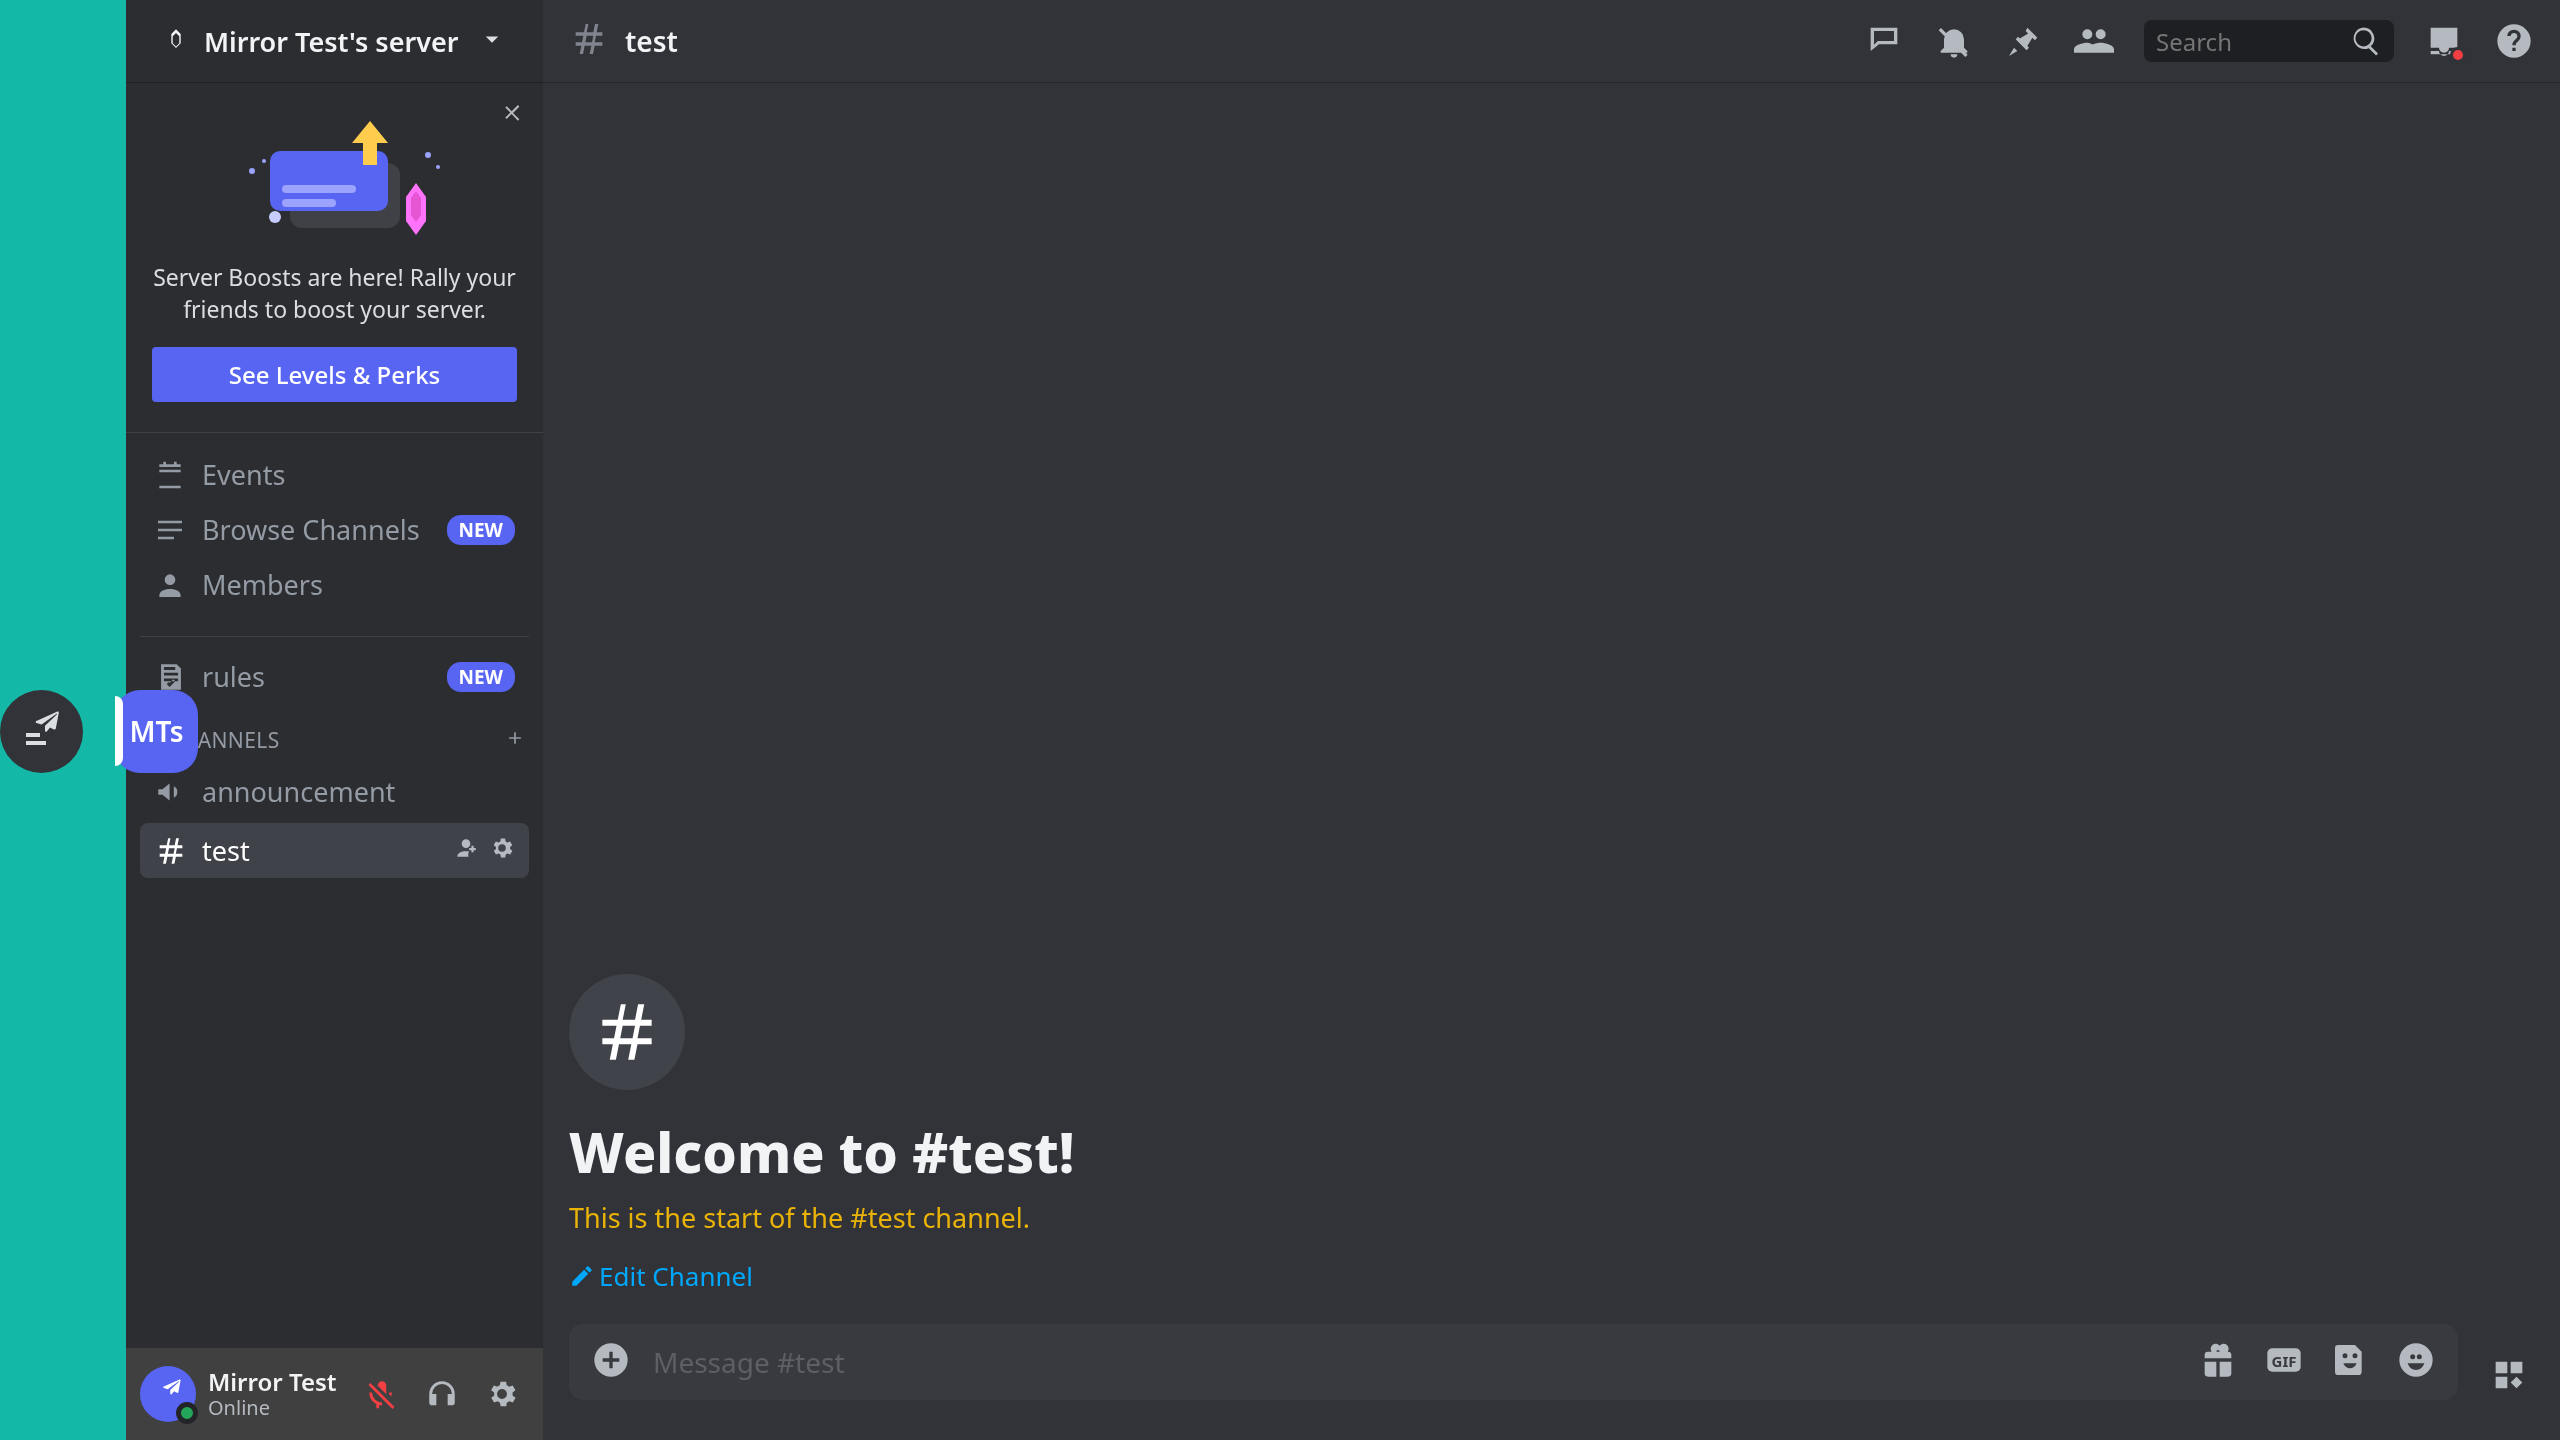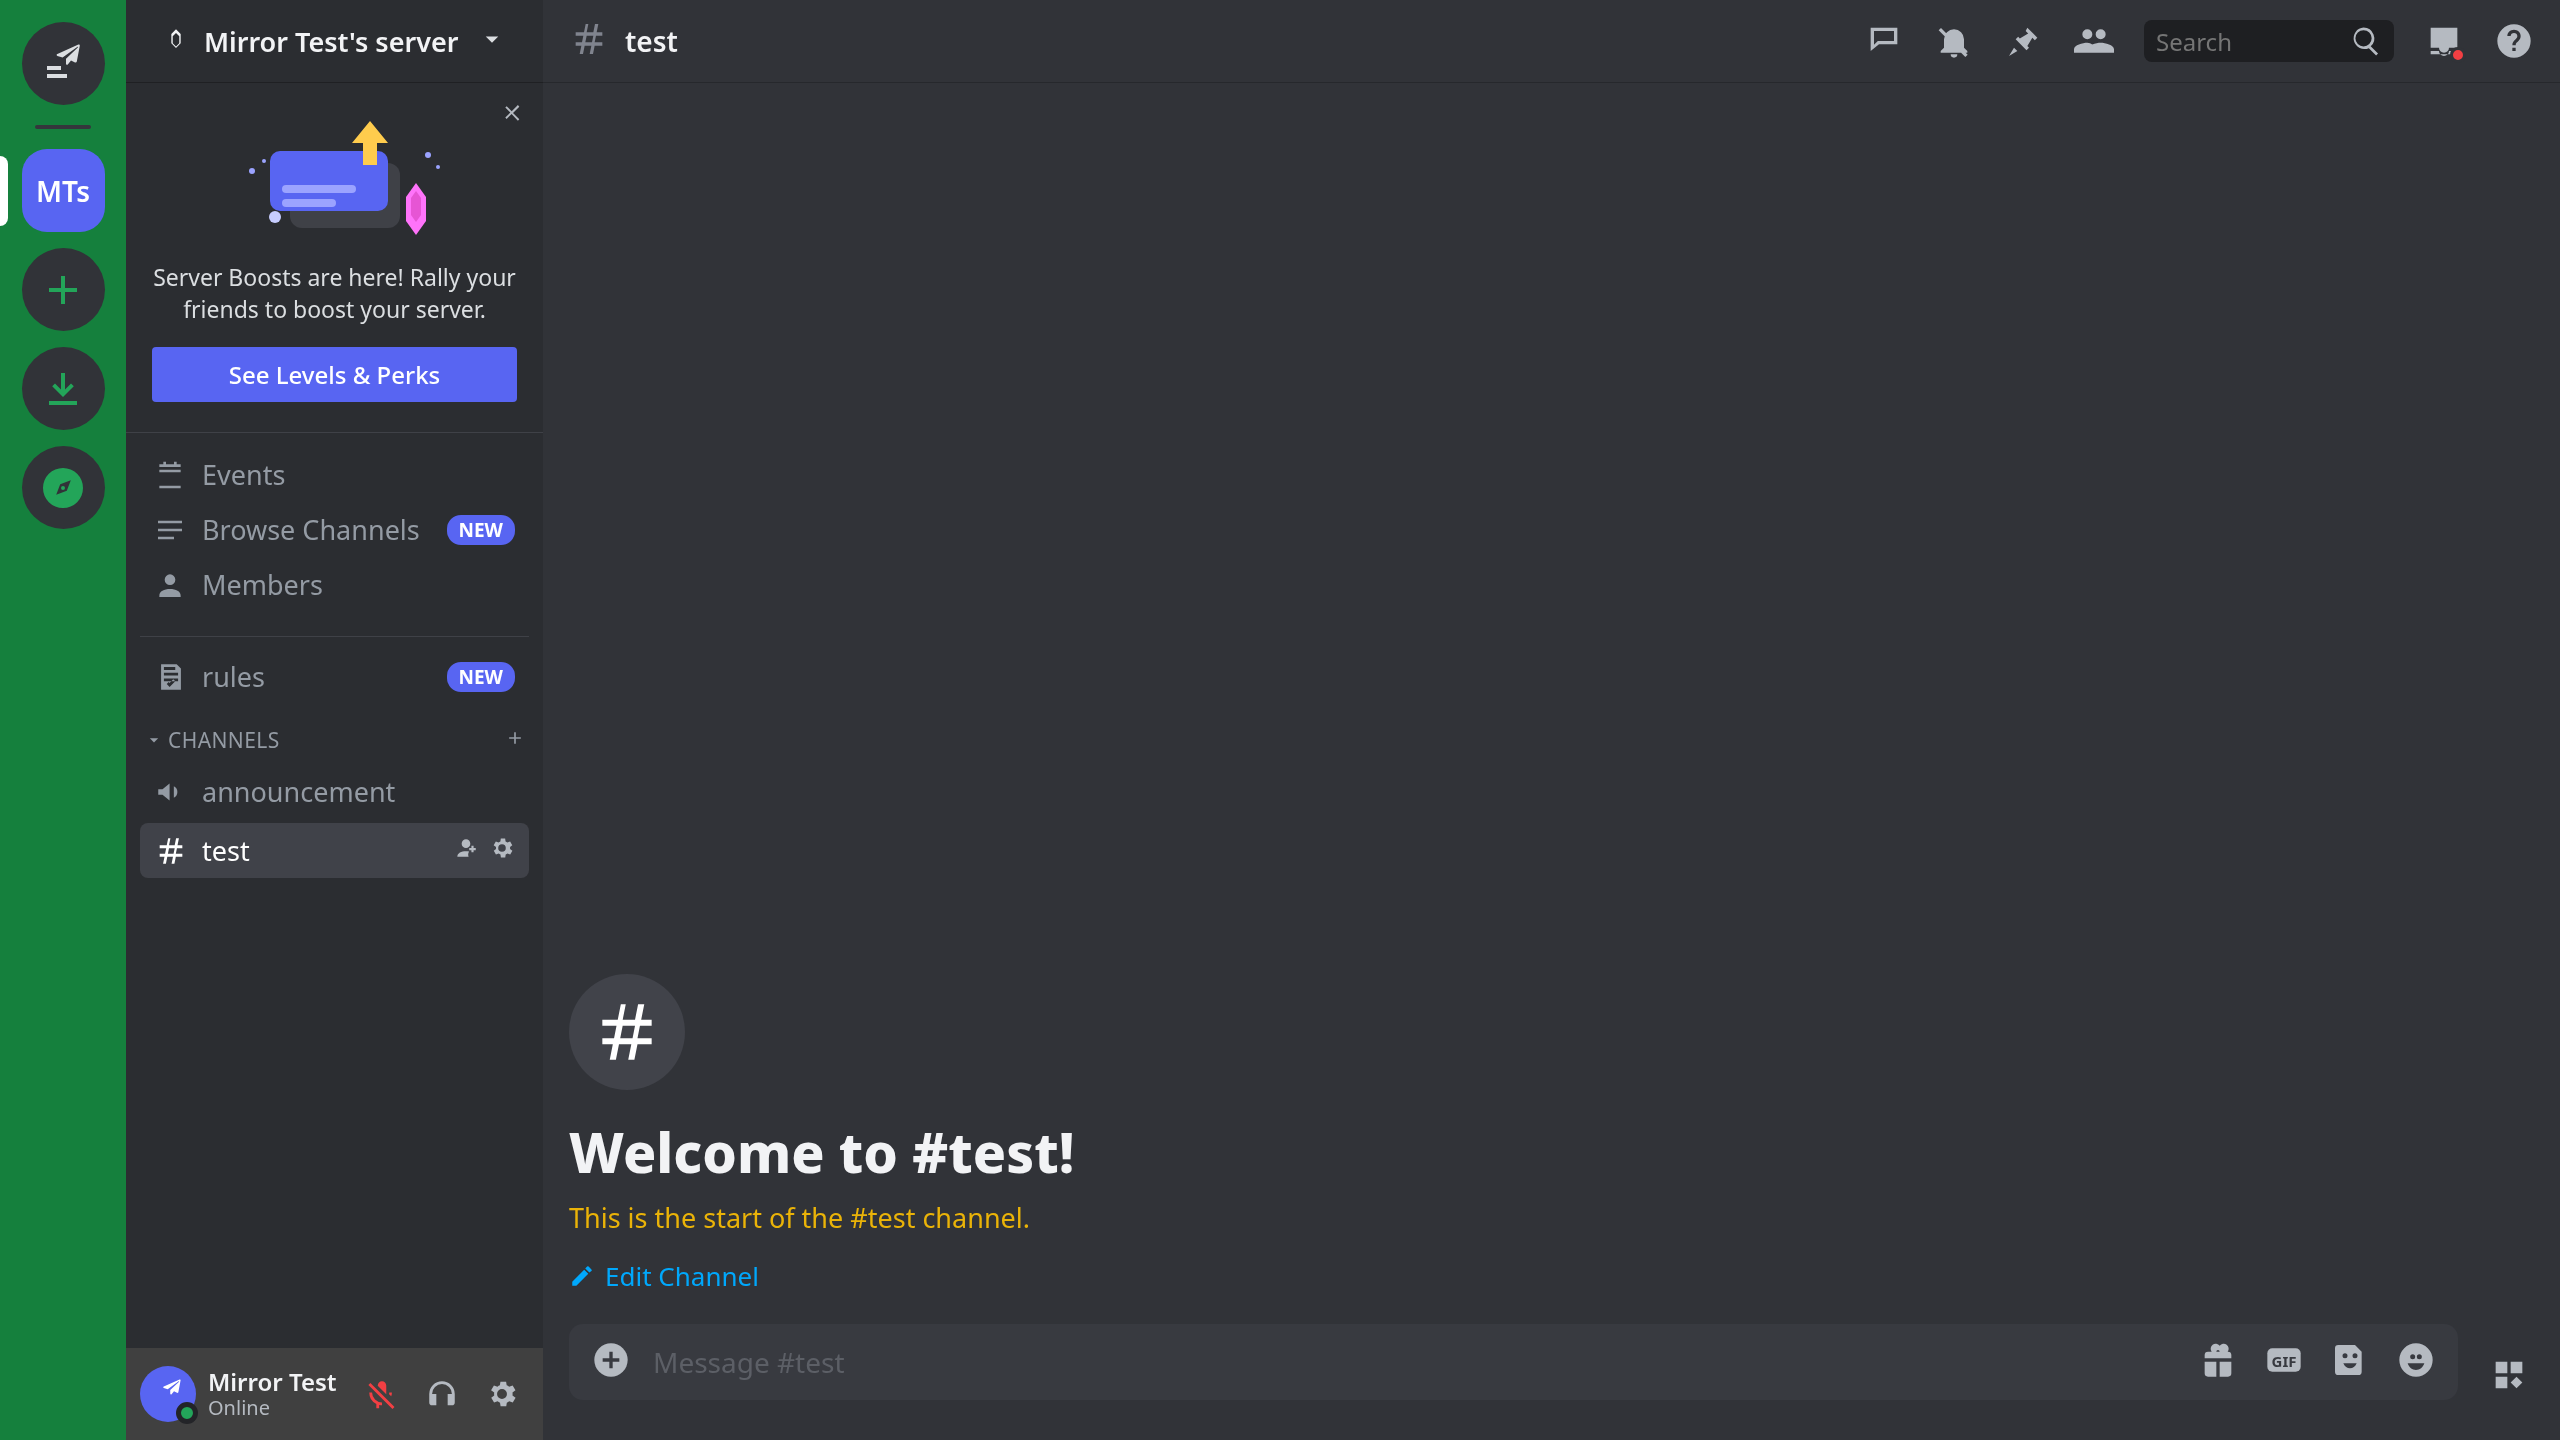--- a/index.html
+++ b/index.html
@@ -9,7 +9,7 @@
 html,body{overflow:hidden}
 
 
-.guild-rail{width:126px;background:#15803d;display:flex;flex-direction:column;align-items:center;padding-top:22px;gap:16px}
+.guild-rail{width:126px;background:#14b8a6;display:flex;flex-direction:row;align-items:center;padding-top:22px;gap:16px}
 .rail-item{width:83px;height:83px;border-radius:50%;background:#313338;display:flex;align-items:center;justify-content:center;color:#dbdee1;cursor:pointer;}
 .rail-item svg{width:48px;height:48px;fill:#dbdee1}
 .rail-item.selected{border-radius:30%;background:#5865f2;color:#fff}

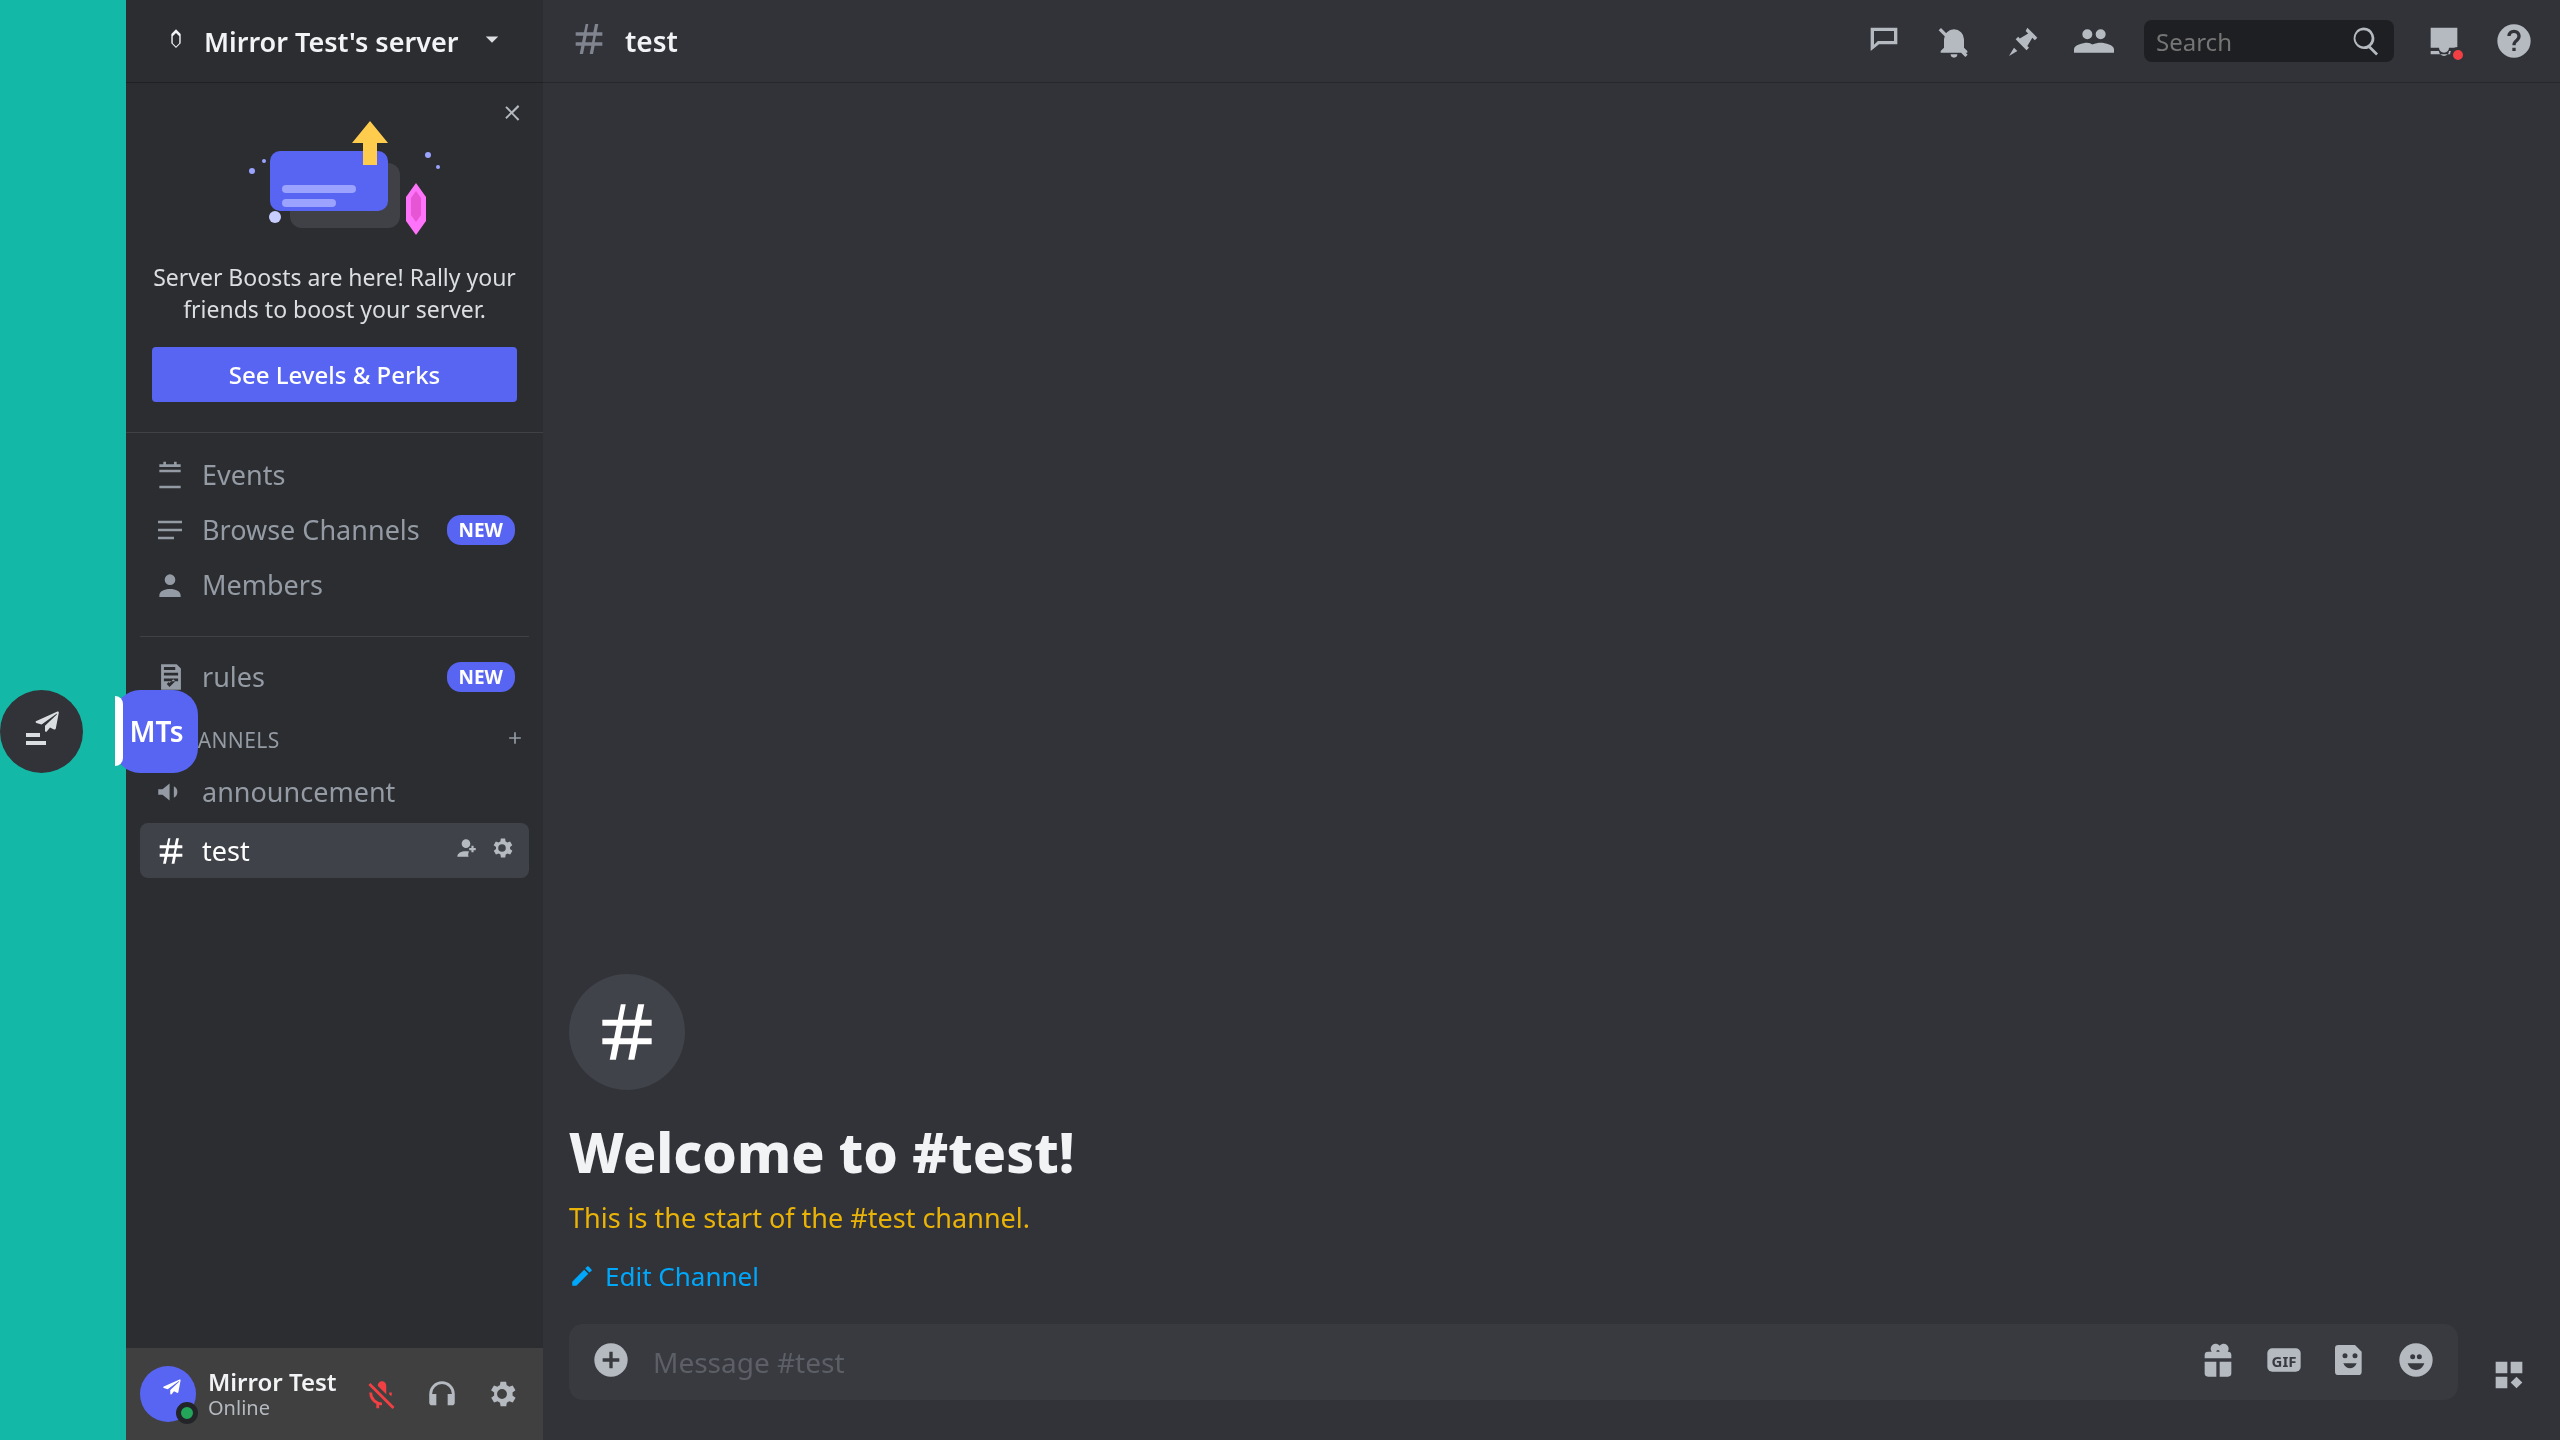--- a/index.html
+++ b/index.html
@@ -83,7 +83,7 @@
 .welcome .big-hash svg{width:74px;height:74px;fill:#fff}
 .welcome h1{color:#f2f3f5;font-size:55px;font-weight:800;margin-bottom:10px}
 .welcome .sub{color:#eab308;font-size:27px;margin-bottom:22px}
-.welcome .edit{color:#00a8fc;font-size:26px;display:flex;align-items:center;gap:10px;cursor:pointer}
+.welcome .edit{color:#00a8fc;font-size:26px;display:flex;align-items:center;gap:4px;cursor:pointer}
 .welcome .edit svg{width:26px;height:26px;fill:#00a8fc}
 
 .composer{height:76px;margin:0 26px 40px;background:#383a40;border-radius:14px;display:flex;align-items:center;padding:0 22px;gap:22px}

